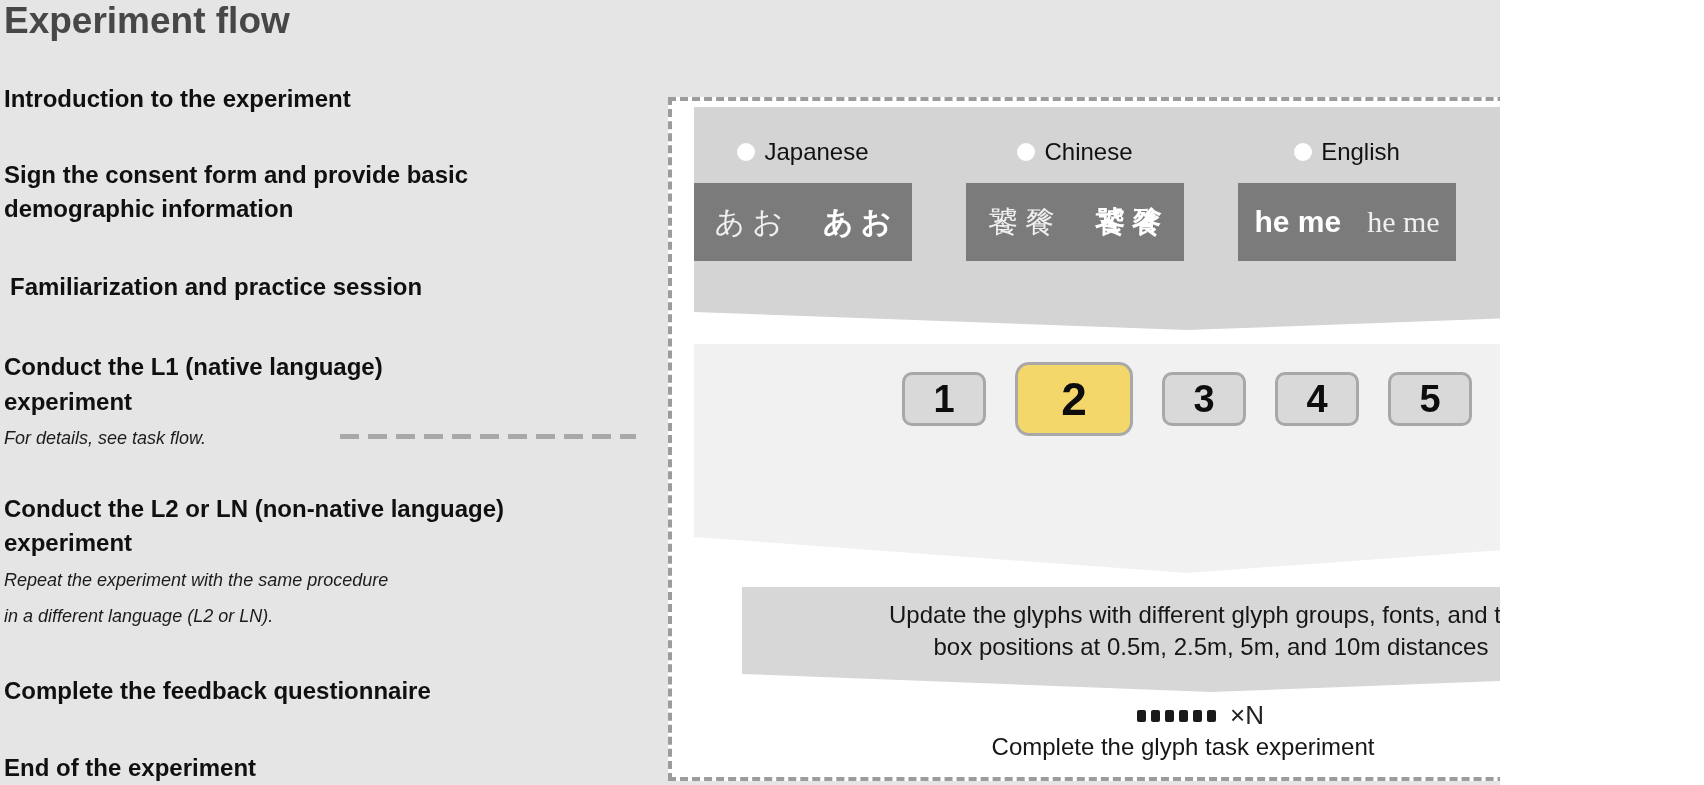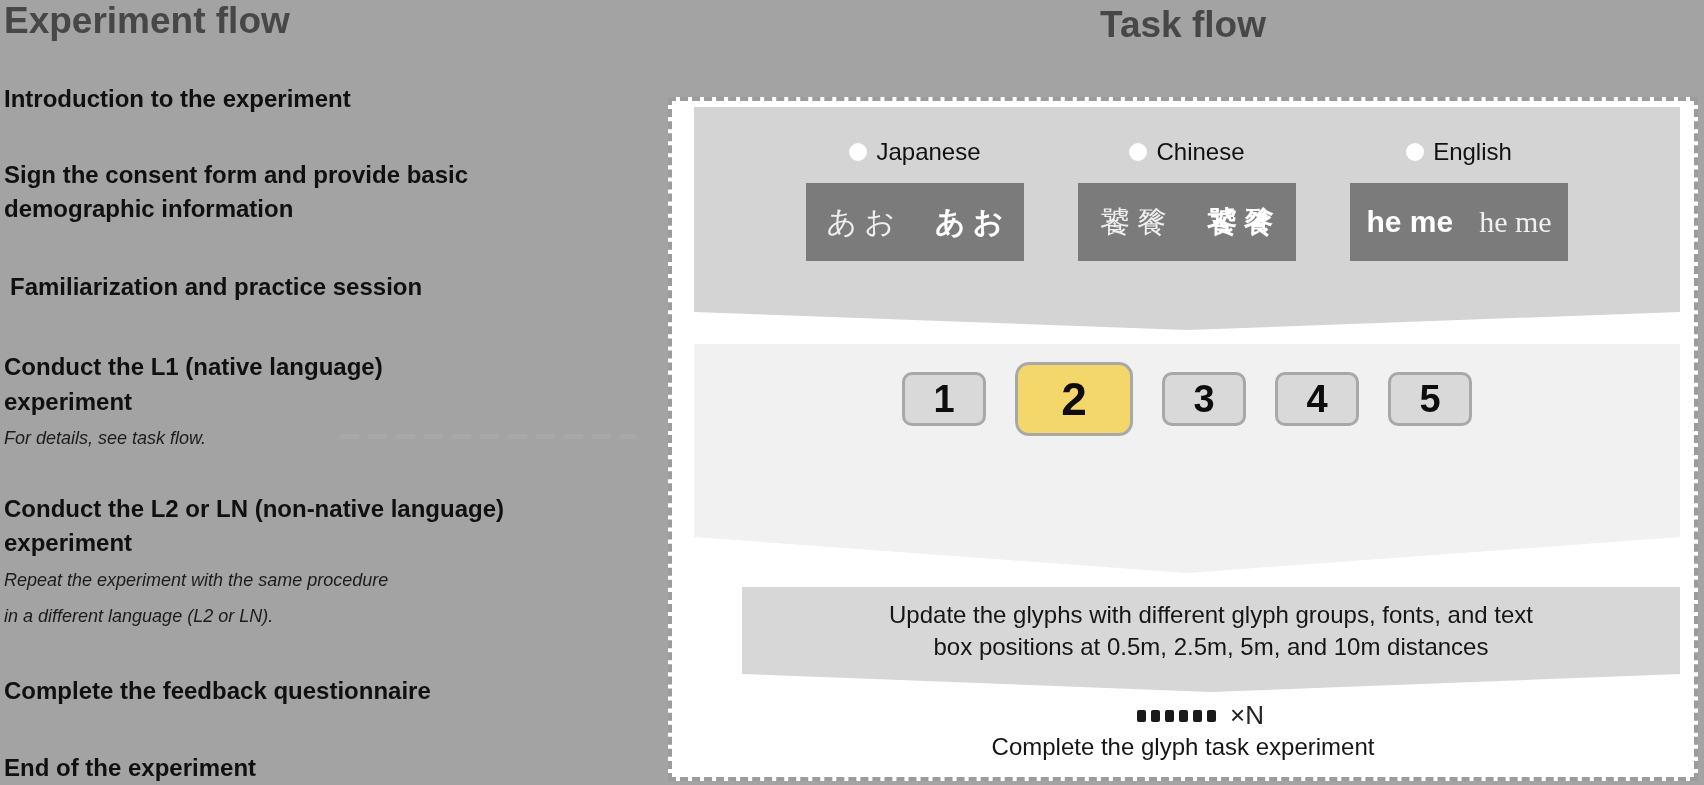--- a/index.html
+++ b/index.html
@@ -4,7 +4,7 @@
 <style>
   html,body{margin:0;padding:0;background:#ffffff;}
   body{width:1704px;height:785px;font-family:"Liberation Sans",sans-serif;}
-  .canvas{position:relative;width:1704px;height:785px;background:#a3a3a3;overflow:hidden;}
+  .canvas{position:relative;width:1500px;height:785px;background:#e5e5e5;overflow:hidden;}
 
   
   .exp-title{position:absolute;left:4px;top:0px;font-size:37px;font-weight:bold;color:#474747;}

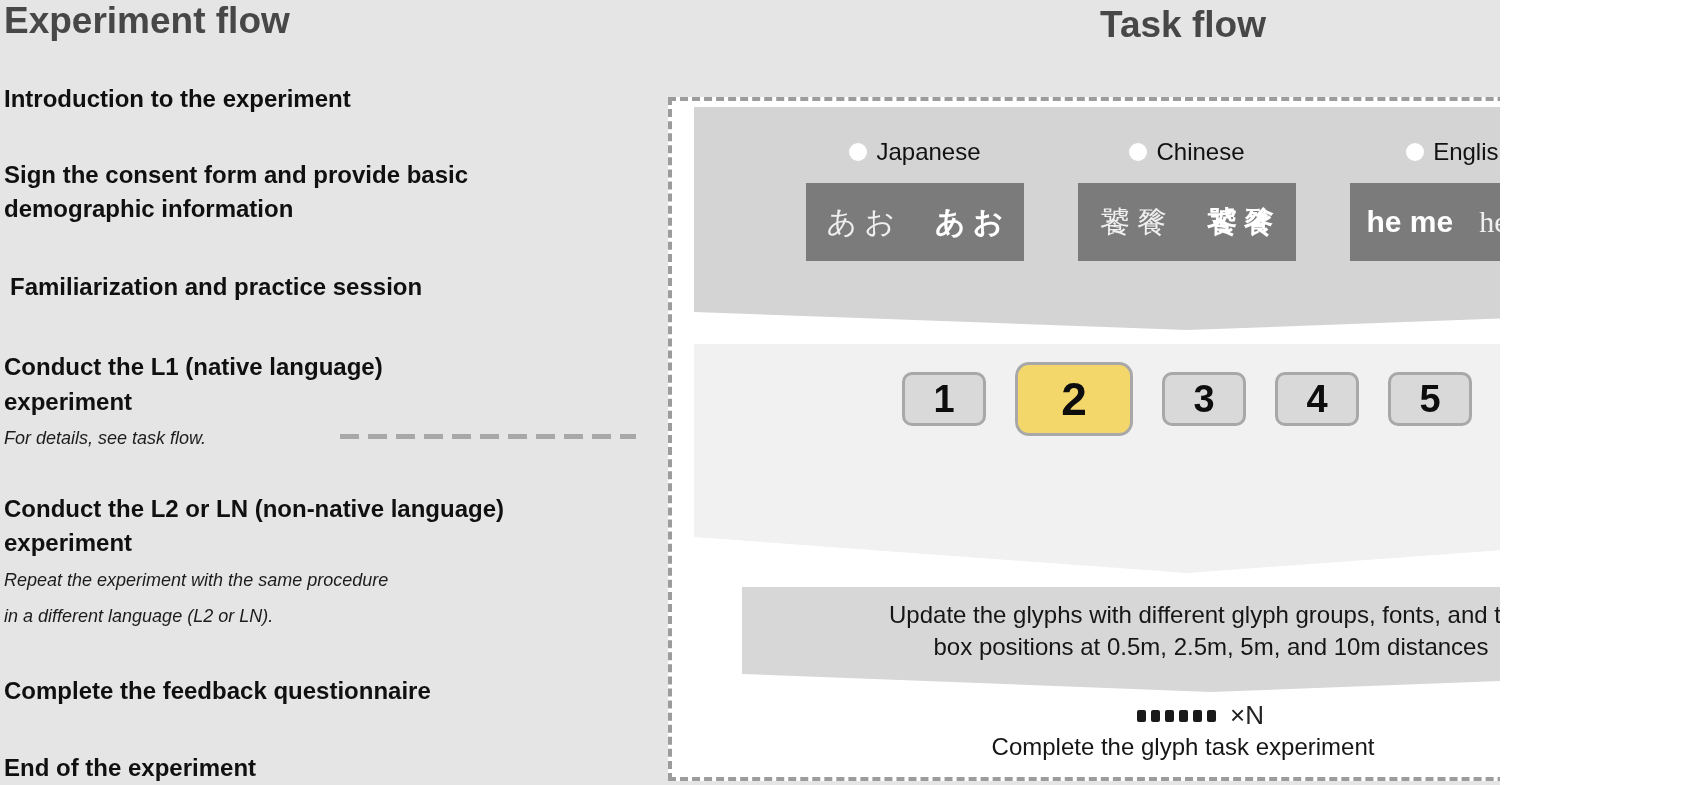--- a/index.html
+++ b/index.html
@@ -86,7 +86,6 @@
 
   <div class="step" style="top:674px">Complete the feedback questionnaire</div>
 
-  <div class="task-title">Task flow</div>
 
   <div class="panel">
 

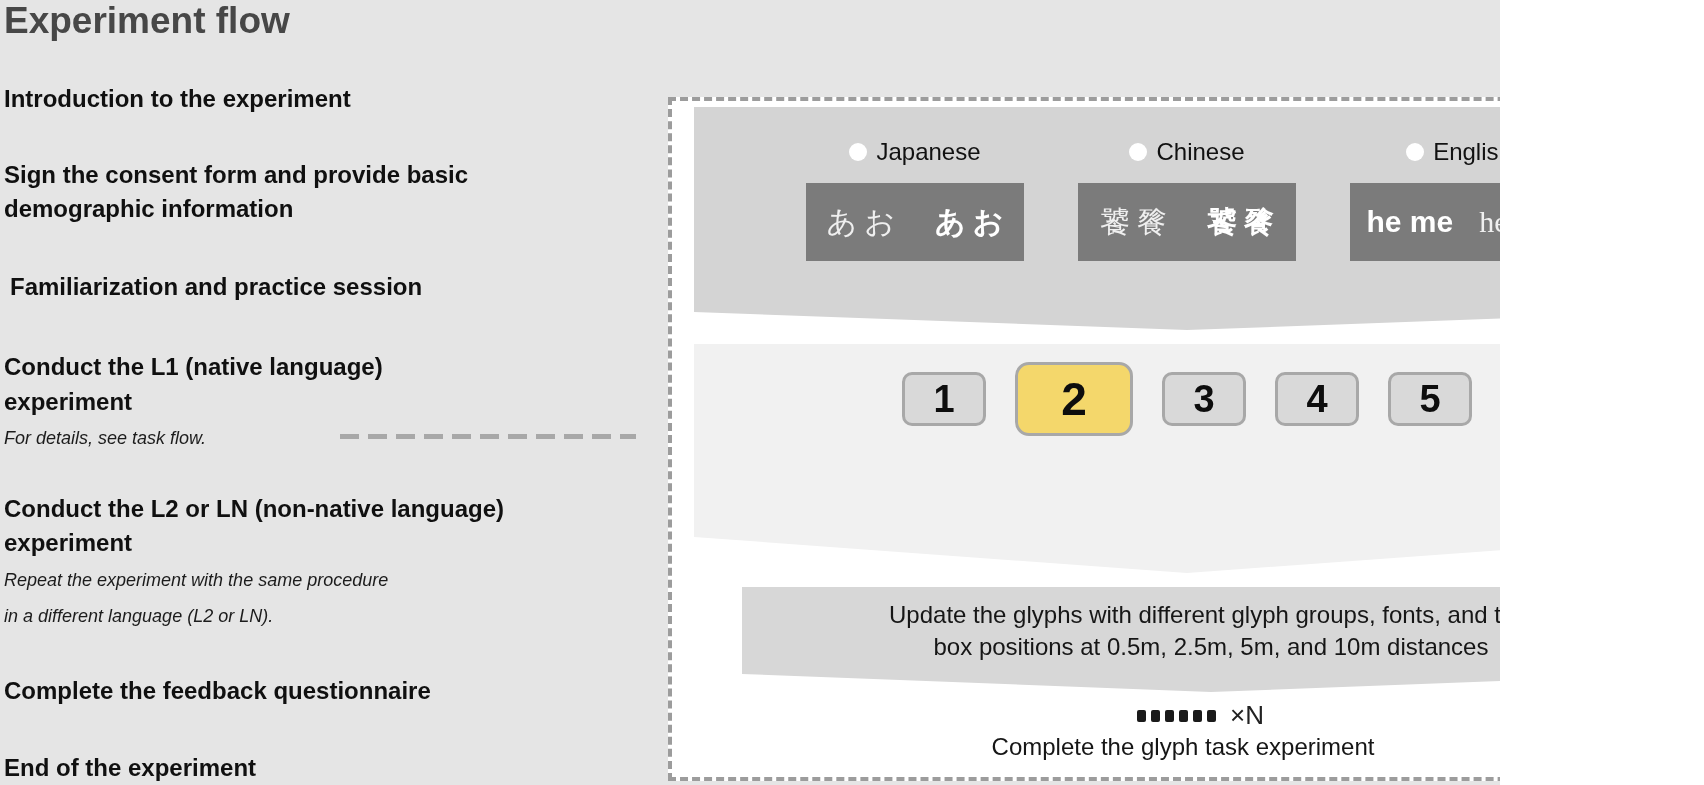--- a/index.html
+++ b/index.html
@@ -28,7 +28,7 @@
   .sec3{top:486px;height:105px;background:#d7d7d7;
         clip-path:polygon(0 0,100% 0,100% calc(100% - 18px),50% 100%,0 calc(100% - 18px));margin-left:48px;}
 
-  .lang-row{position:absolute;top:32px;left:0;right:0;display:flex;justify-content:center;gap:54px;}
+  .lang-row{position:absolute;top:32px;left:0;right:0;display:flex;justify-content:flex-start;gap:54px;}
   .lang-col{width:218px;display:flex;flex-direction:column;align-items:center;}
   .radio-row{display:flex;align-items:center;gap:9px;height:26px;margin-bottom:18px;cursor:default;}
   .radio-circle{width:18px;height:18px;border-radius:50%;background:#ffffff;display:inline-block;}

